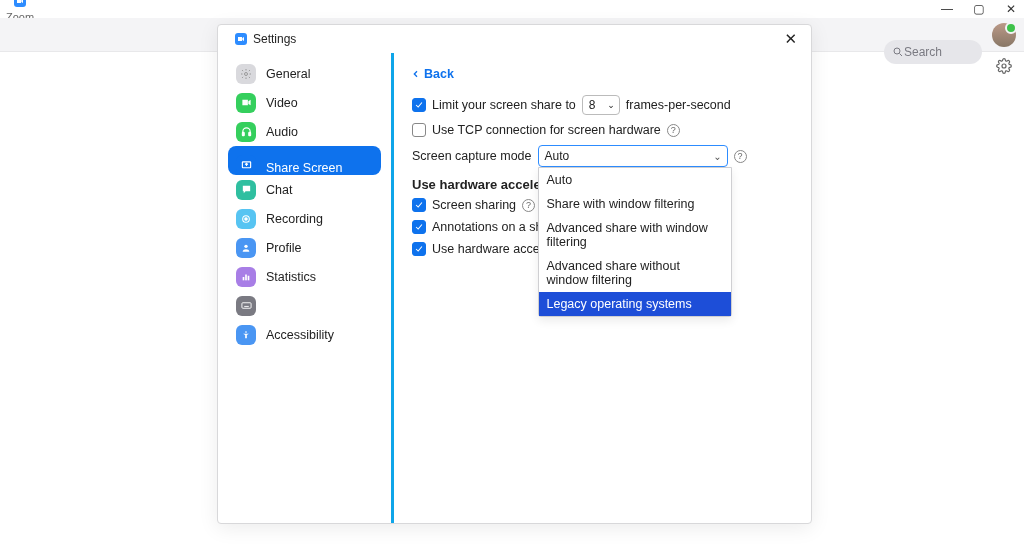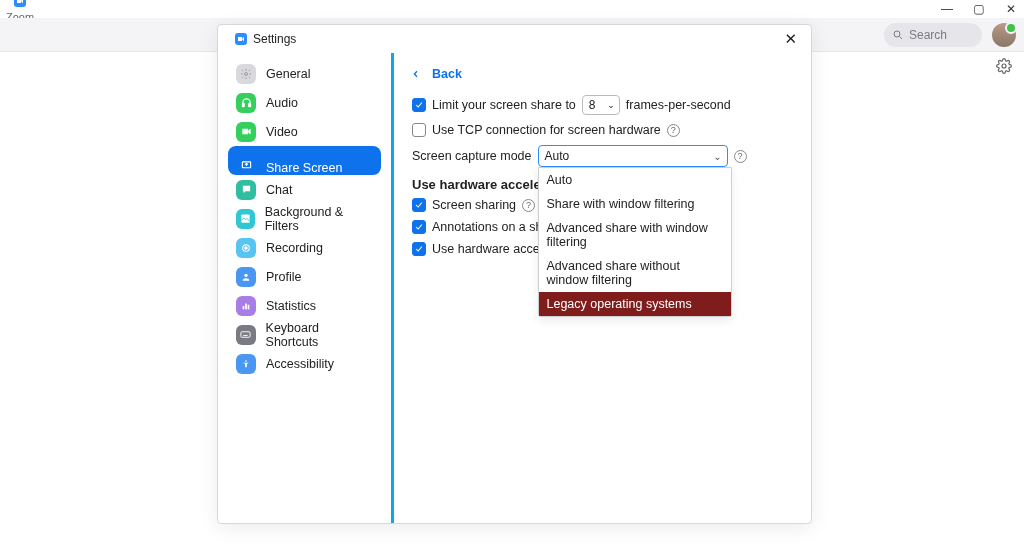--- a/index.html
+++ b/index.html
@@ -13,7 +13,7 @@
   .win-btn { width: 14px; text-align: center; }
 
   .topbar { height: 34px; background: #f4f4f6; border-bottom: 1px solid #e8e8ea; display: flex; align-items: center; padding: 0 6px; position: relative; }
-  .search { position: absolute; right: 42px; top: 5px; width: 98px; height: 24px; background: #e6e6ea; border-radius: 12px; display: flex; align-items: center; padding: 0 8px; gap: 5px; color: #7a7a82; font-size: 12px; }
+  .search { position: absolute; right: 42px; top: 22px; width: 98px; height: 24px; background: #e6e6ea; border-radius: 12px; display: flex; align-items: center; padding: 0 8px; color: #7a7a82; font-size: 12px; }
   .search-icon { width: 12px; height: 12px; }
   .avatar { position: absolute; right: 8px; top: 5px; width: 24px; height: 24px; border-radius: 50%; background: linear-gradient(#b98, #876); }
   .avatar::after { content: ""; position: absolute; right: -1px; top: -1px; width: 8px; height: 8px; background: #3ec24a; border: 2px solid #f4f4f6; border-radius: 50%; }

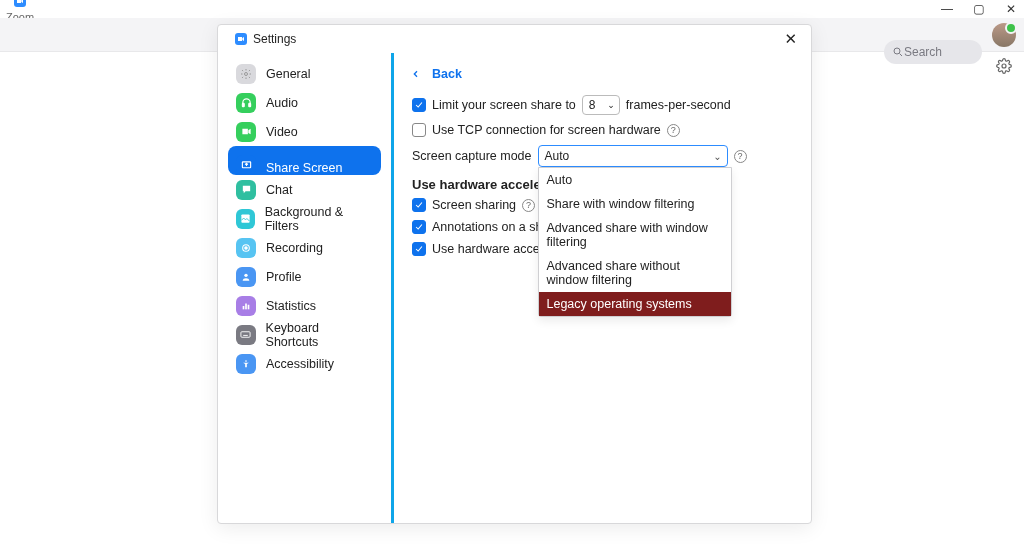--- a/index.html
+++ b/index.html
@@ -33,7 +33,7 @@
   .sb-icon { width: 20px; height: 20px; border-radius: 6px; display: flex; align-items: center; justify-content: center; font-size: 12px; color: #fff; }
 
   .content { flex: 1; padding: 14px 18px; font-size: 12.5px; color: #222; position: relative; }
-  .back { color: #0e72ed; font-weight: 600; margin-bottom: 14px; display: inline-flex; align-items: center; gap: 12px; cursor: pointer; }
+  .back { color: #0e72ed; font-weight: 600; margin-bottom: 14px; display: inline-flex; align-items: center; gap: 4px; cursor: pointer; }
   .row { display: flex; align-items: center; gap: 6px; margin-bottom: 8px; }
   .checkbox { width: 14px; height: 14px; border-radius: 3px; border: 1.5px solid #888; flex: none; display: flex; align-items: center; justify-content: center; }
   .checkbox.checked { background: #0e72ed; border-color: #0e72ed; }

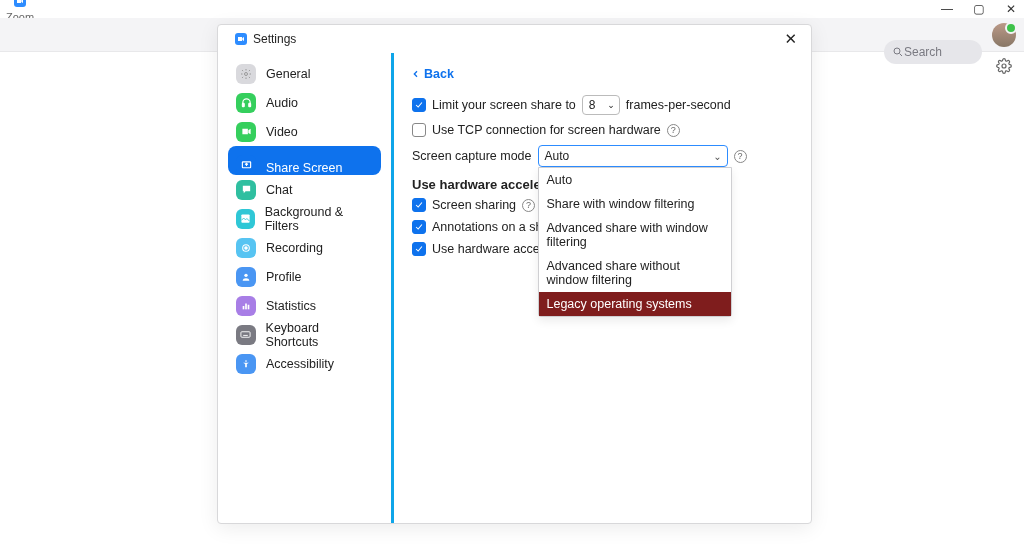--- a/index.html
+++ b/index.html
@@ -116,6 +116,14 @@
       </div>
       <div class="sidebar-item">
         <span class="sb-icon" style="background:#35cf5d">
+          <svg width="11" height="11" viewBox="0 0 24 24" fill="#fff">
+              <path d="M3 6h12v12H3z M16 9l5-3v12l-5-3z"></path>
+            </svg>
+        </span>
+        <span>Video</span>
+      </div>
+      <div class="sidebar-item">
+        <span class="sb-icon" style="background:#35cf5d">
           <svg width="11" height="11" viewBox="0 0 24 24" fill="none" stroke="#fff" stroke-width="2.5">
               <path d="M4 14v-2a8 8 0 0 1 16 0v2"></path>
               <rect x="3" y="14" width="4" height="7" rx="1" fill="#fff"></rect>
@@ -123,14 +131,6 @@
             </svg>
         </span>
         <span>Audio</span>
-      </div>
-      <div class="sidebar-item">
-        <span class="sb-icon" style="background:#35cf5d">
-          <svg width="11" height="11" viewBox="0 0 24 24" fill="#fff">
-              <path d="M3 6h12v12H3z M16 9l5-3v12l-5-3z"></path>
-            </svg>
-        </span>
-        <span>Video</span>
       </div>
       <div class="sidebar-item active">
         <span class="sb-icon" style="background:#0e72ed">

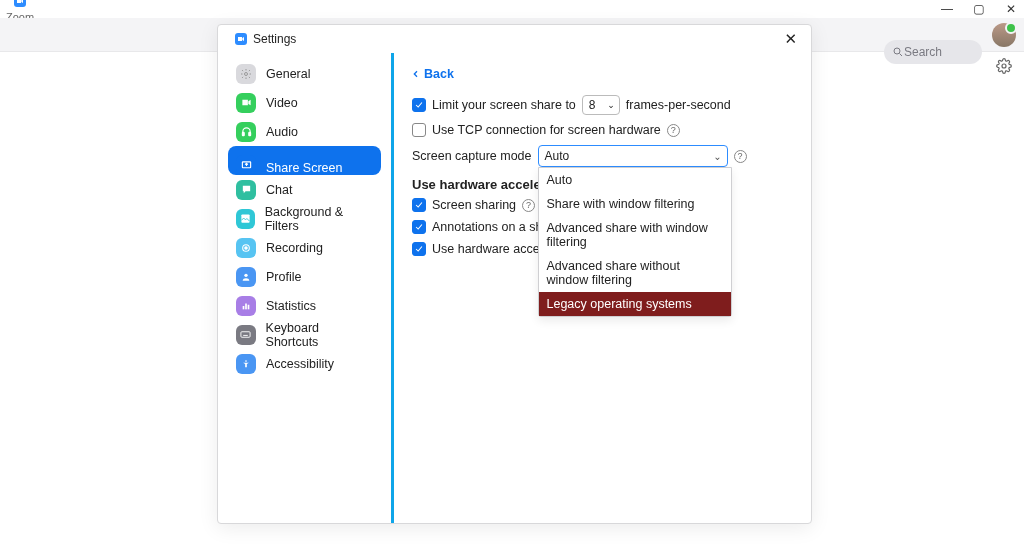--- a/index.html
+++ b/index.html
@@ -148,15 +148,6 @@
             </svg>
         </span>
         <span>Chat</span>
-      </div>
-      <div class="sidebar-item">
-        <span class="sb-icon" style="background:#2fc7d6">
-          <svg width="11" height="11" viewBox="0 0 24 24" fill="#fff">
-              <rect x="3" y="3" width="18" height="18" rx="2"></rect>
-              <path d="M3 16l5-5 4 4 3-3 6 6" stroke="#2fc7d6" stroke-width="2" fill="none"></path>
-            </svg>
-        </span>
-        <span>Background &amp; Filters</span>
       </div>
       <div class="sidebar-item">
         <span class="sb-icon" style="background:#57c4f2">

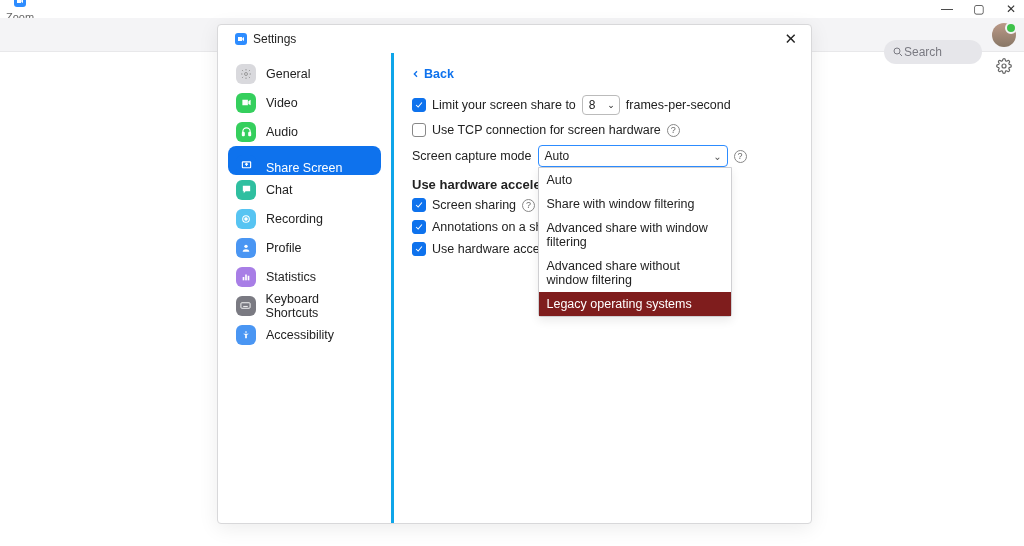--- a/index.html
+++ b/index.html
@@ -184,7 +184,6 @@
               <path d="M6 10h0M10 10h0M14 10h0M18 10h0M7 14h10"></path>
             </svg>
         </span>
-        <span>Keyboard Shortcuts</span>
       </div>
       <div class="sidebar-item">
         <span class="sb-icon" style="background:#4a96f3">

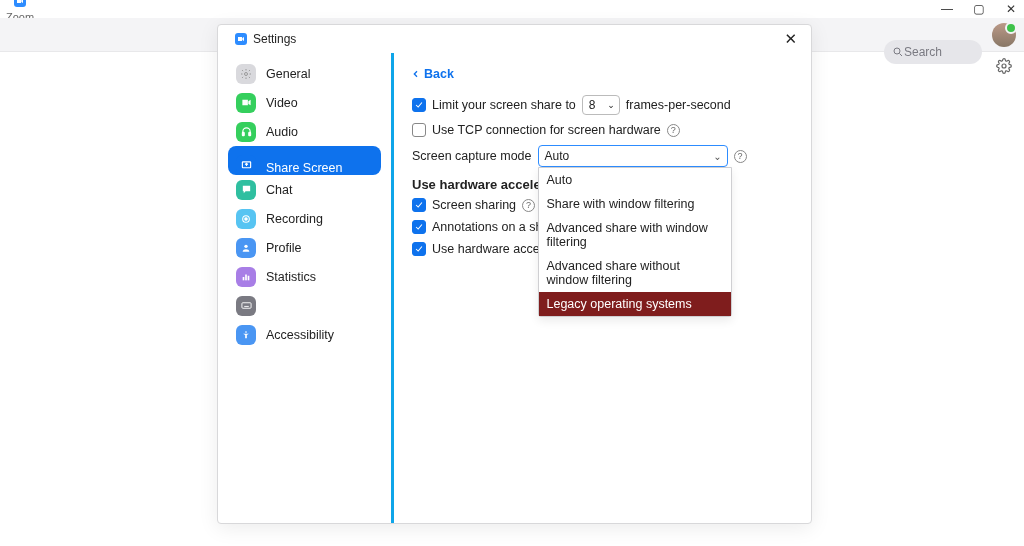--- a/index.html
+++ b/index.html
@@ -49,7 +49,7 @@
   .combo-box .chev { position: absolute; right: 6px; color: #555; font-size: 10px; }
   .dropdown { position: absolute; left: 0; top: 22px; width: 194px; background: #fff; border: 1px solid #cfcfd2; border-radius: 0 0 3px 3px; box-shadow: 0 4px 10px rgba(0,0,0,.08); z-index: 10; }
   .dd-item { padding: 5px 8px; font-size: 12.5px; color: #222; }
-  .dd-item.sel { background: #7f1d1d; color: #fff; }
+  .dd-item.sel { background: #1d4ed8; color: #fff; }
 
   .chev { font-size: 9px; }
 </style>

